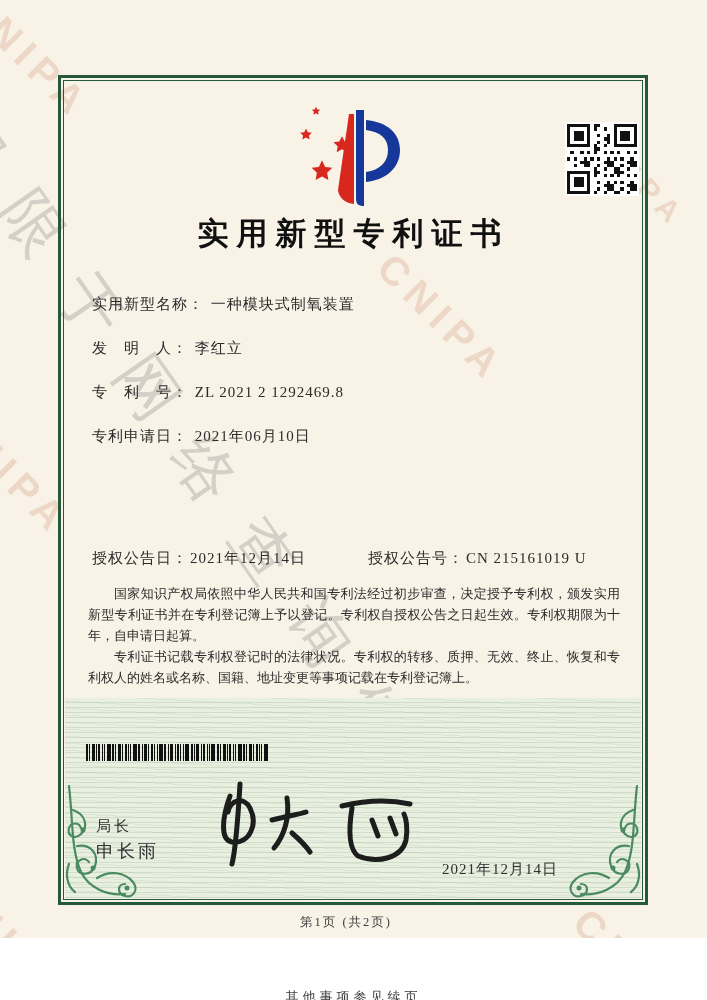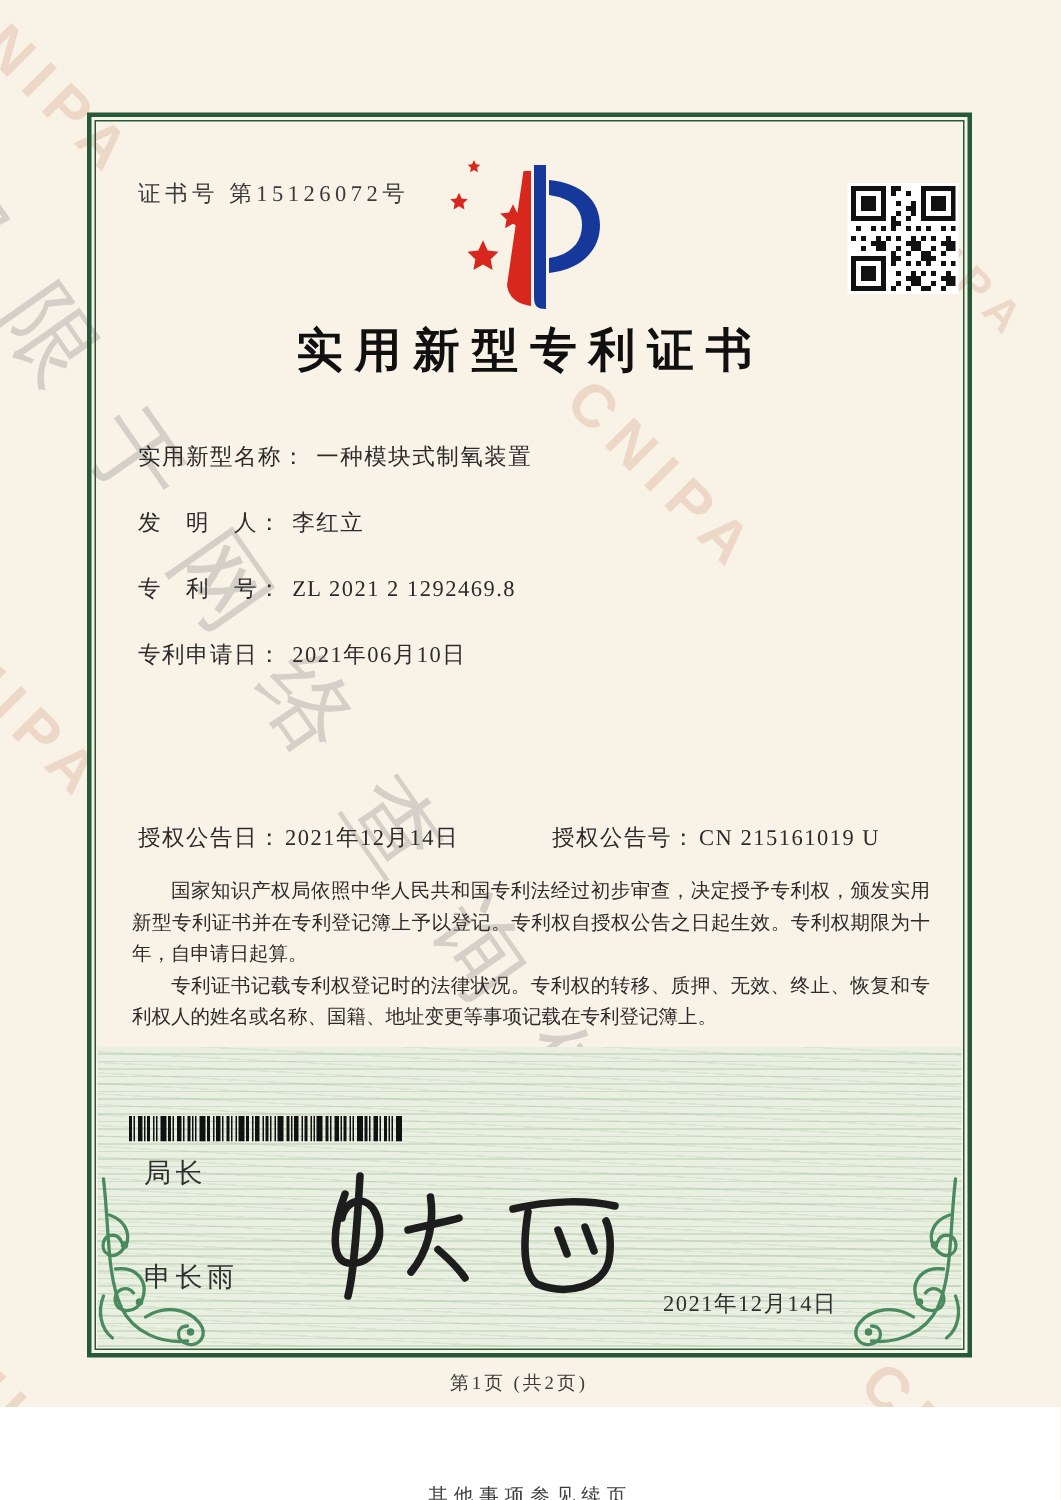--- a/index.html
+++ b/index.html
@@ -139,7 +139,6 @@
 
   <div class="content">
 
-    <div class="cert-no">证书号 第15126072号</div>
 
     <svg class="logo" width="120" height="104" viewBox="0 0 120 104">
 

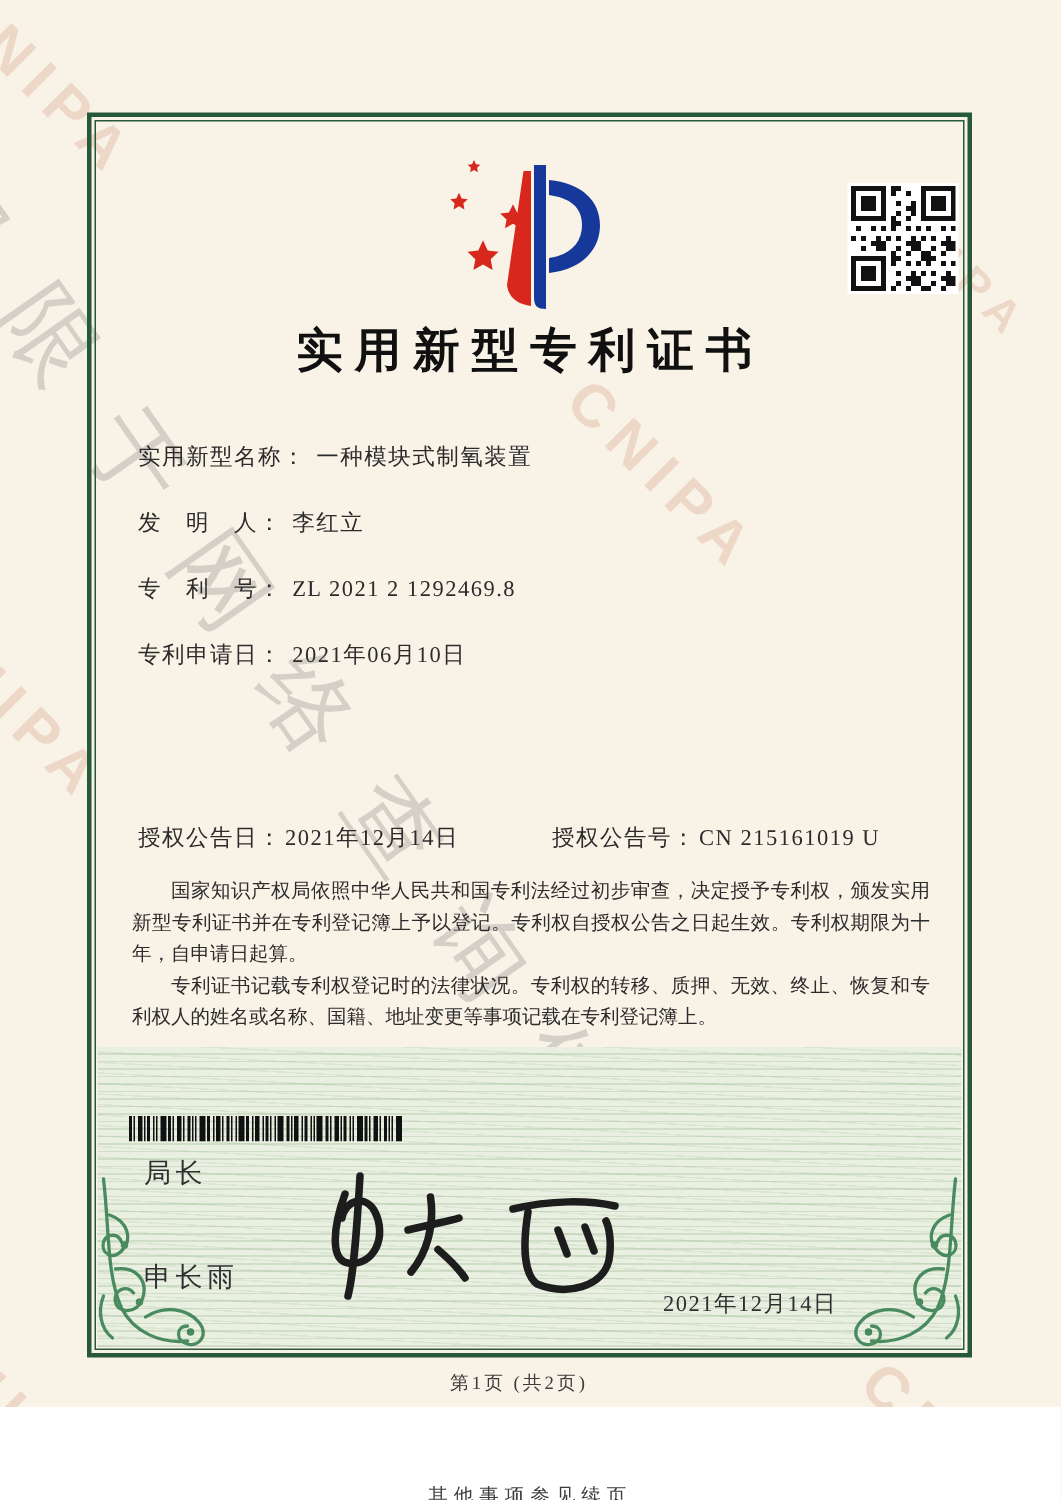--- a/index.html
+++ b/index.html
@@ -77,7 +77,7 @@
   }
   .paras p{margin:0;text-indent:2em;}
   .barcode{position:absolute;left:86px;top:744px;width:186px;height:17px;}
-  .director-label{position:absolute;left:96px;top:770px;font-size:18px;letter-spacing:3px;}
+  .director-label{position:absolute;left:96px;top:817px;font-size:15px;letter-spacing:3px;}
   .director-name{position:absolute;left:96px;top:839px;font-size:18px;letter-spacing:3px;}
   .signature{position:absolute;left:192px;top:778px;}
   .issue-date{position:absolute;left:442px;top:860px;font-size:15px;letter-spacing:1px;}

